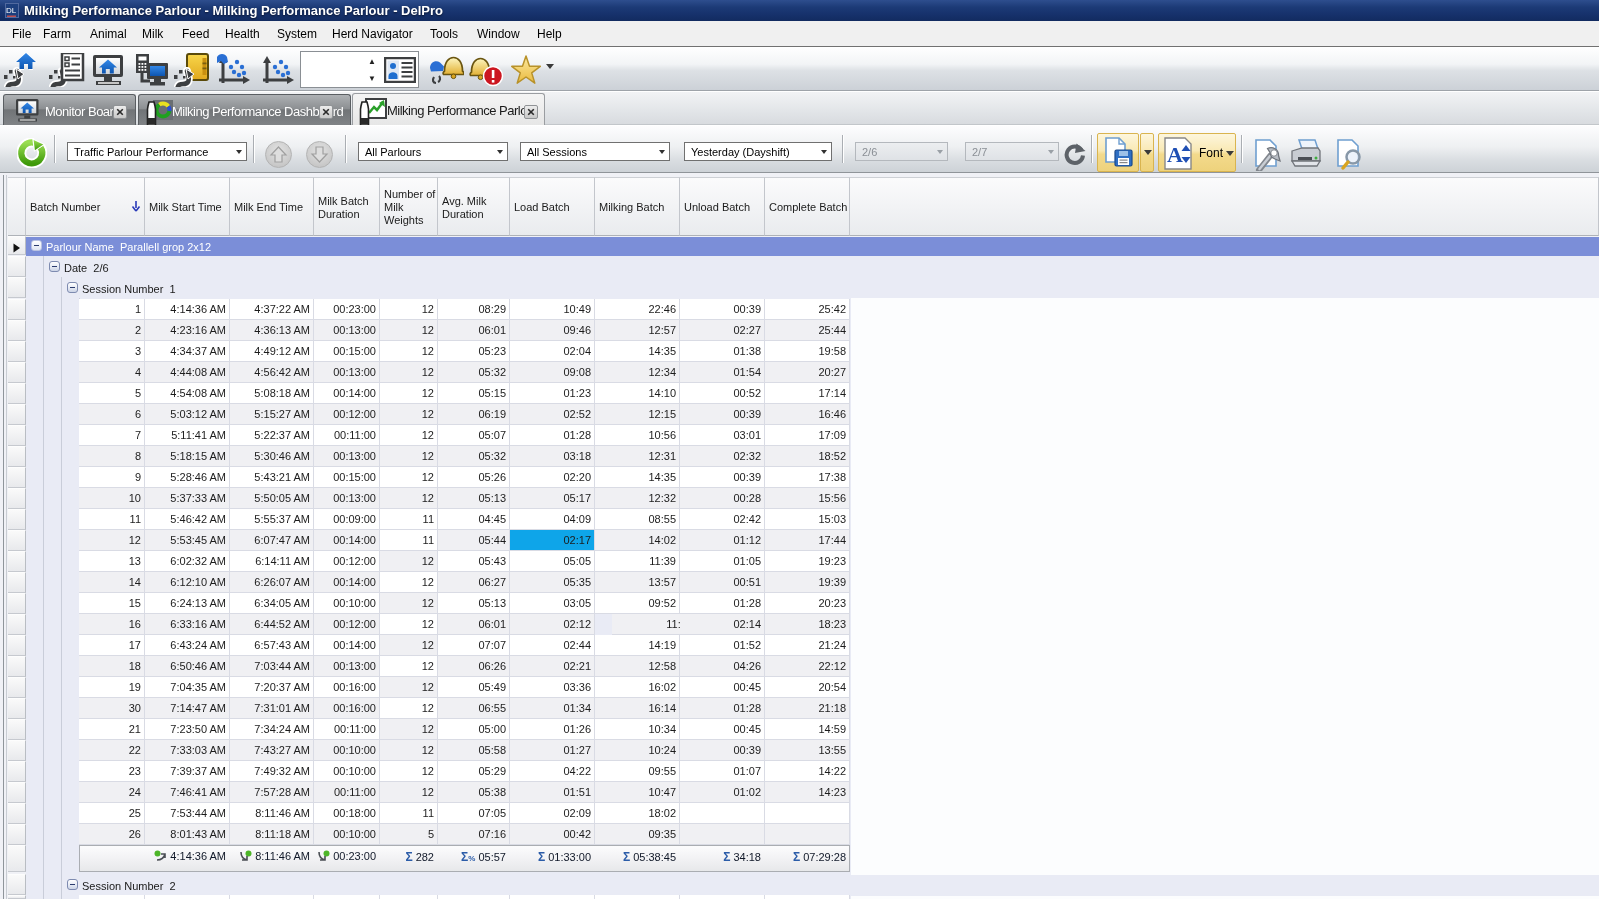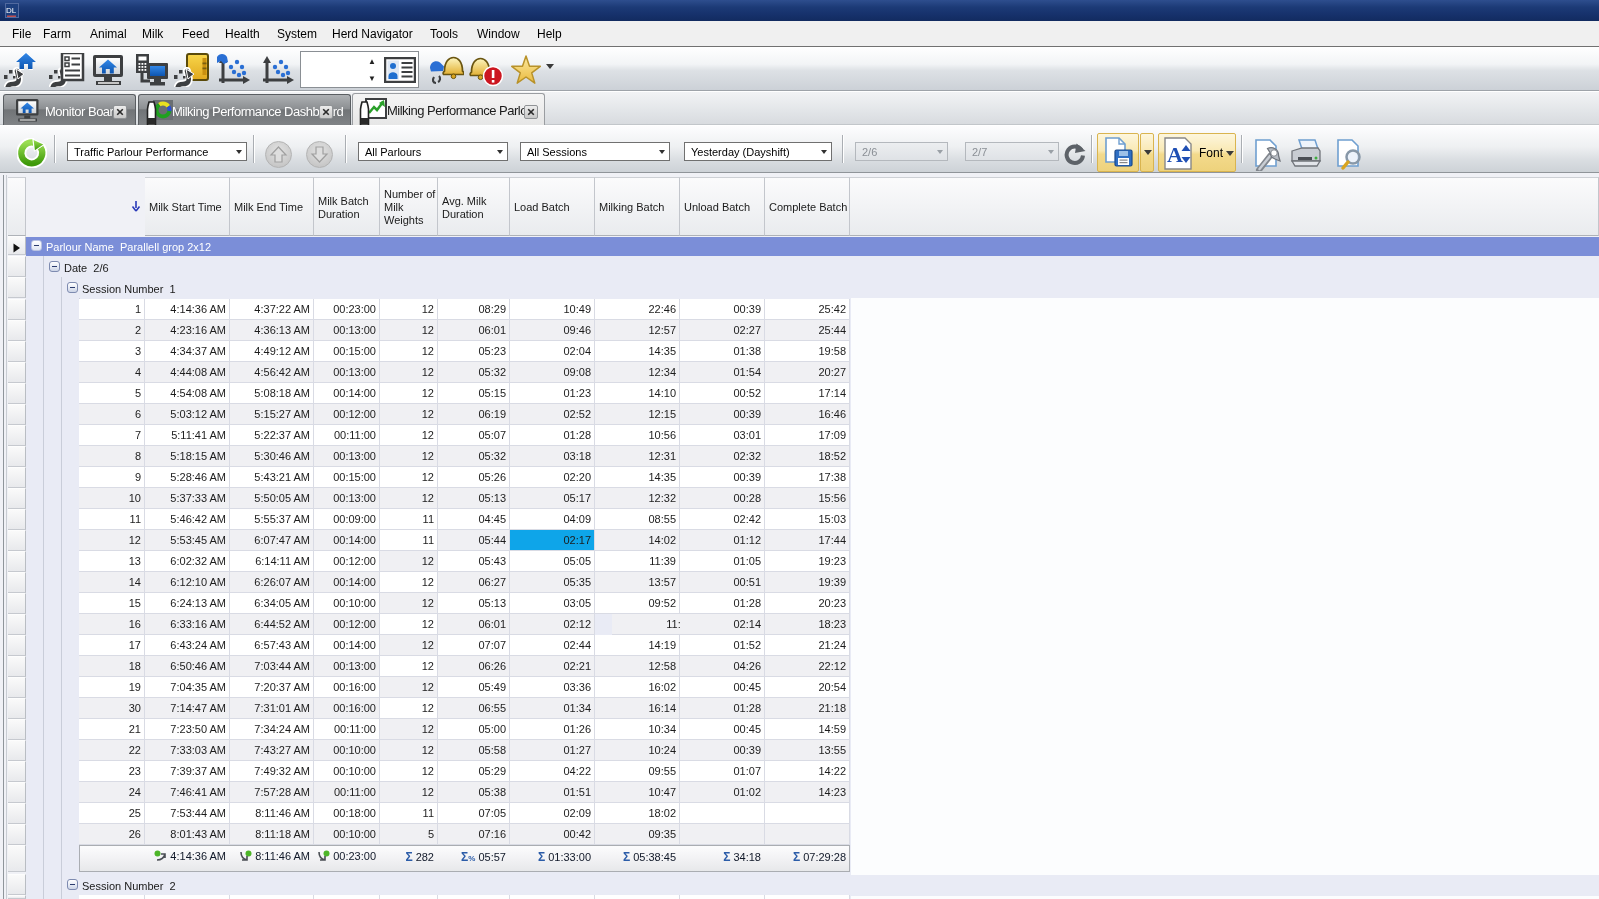--- a/index.html
+++ b/index.html
@@ -50,6 +50,7 @@
         <text x="0" y="8" font-size="8" fill="#fff" font-family="Liberation Sans, sans-serif">DL</text>
         <rect x="1" y="10.5" width="9" height="1.5" fill="#c05050"></rect>
       </svg></div>
+<div id="titletext" class="abs">Milking Performance Parlour - Milking Performance Parlour - DelPro</div>
 <div id="menubar" class="abs"></div>
 <div class="mi" style="left:12px">File</div>
 <div class="mi" style="left:43px">Farm</div>

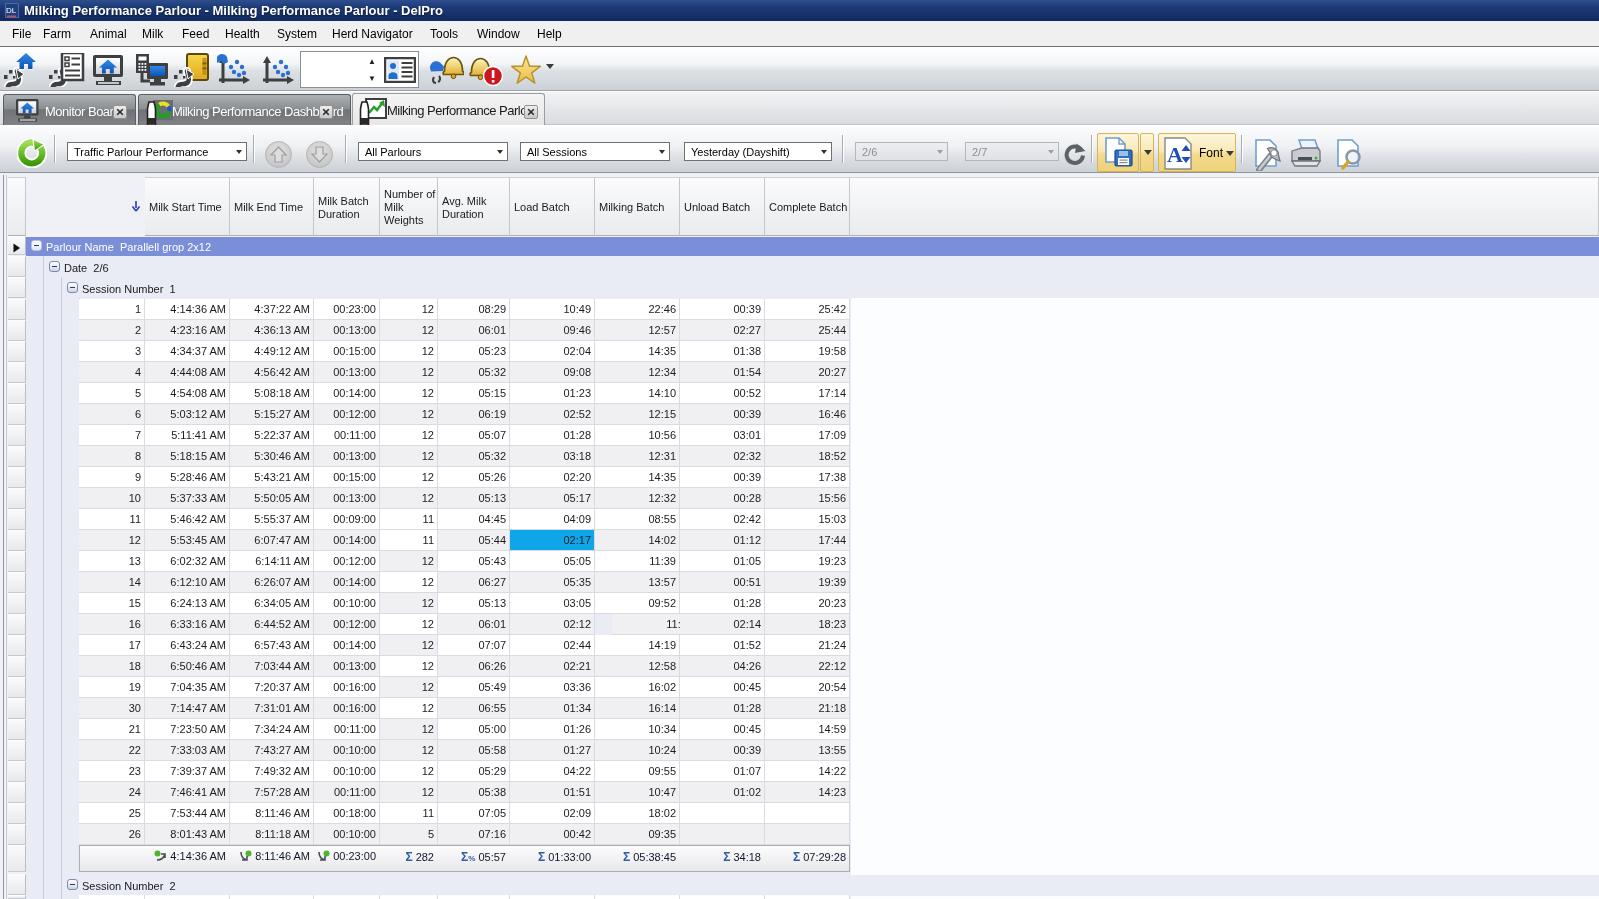--- a/index.html
+++ b/index.html
@@ -880,6 +880,9 @@
 <div class="hcell" style="left:8px;width:18px;top:177px">
       <div class="ht" style="top:23px"></div>
     </div>
+<div class="hcell" style="left:26px;width:119px;top:177px">
+      <div class="ht" style="top:23px">Batch Number</div>
+    </div>
 <div class="hcell" style="left:145px;width:85px;top:177px">
       <div class="ht" style="top:23px">Milk Start Time</div>
     </div>

